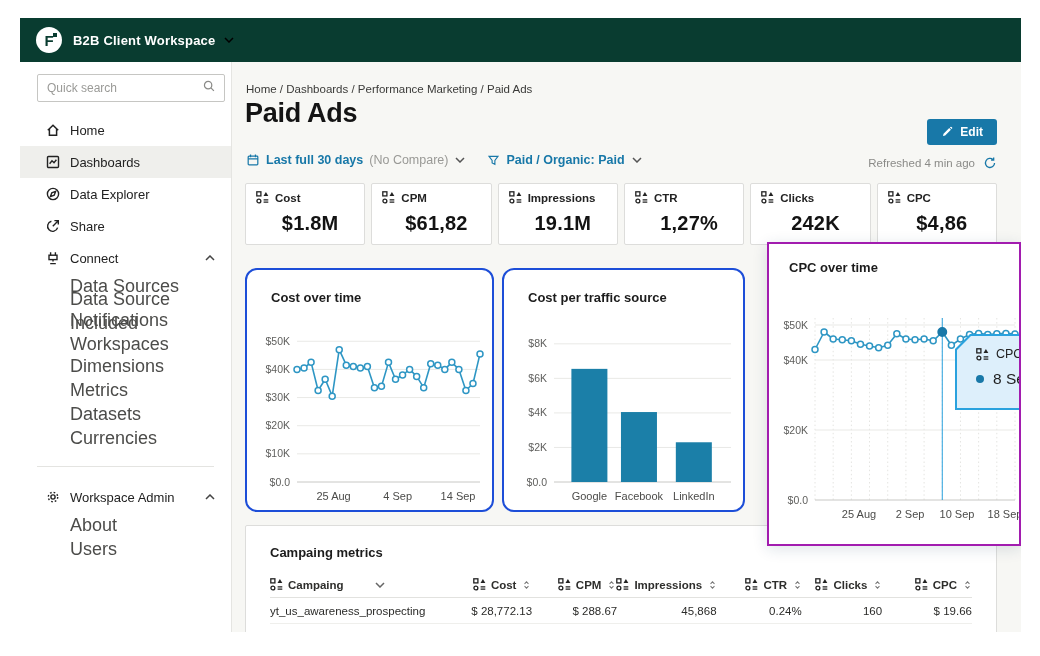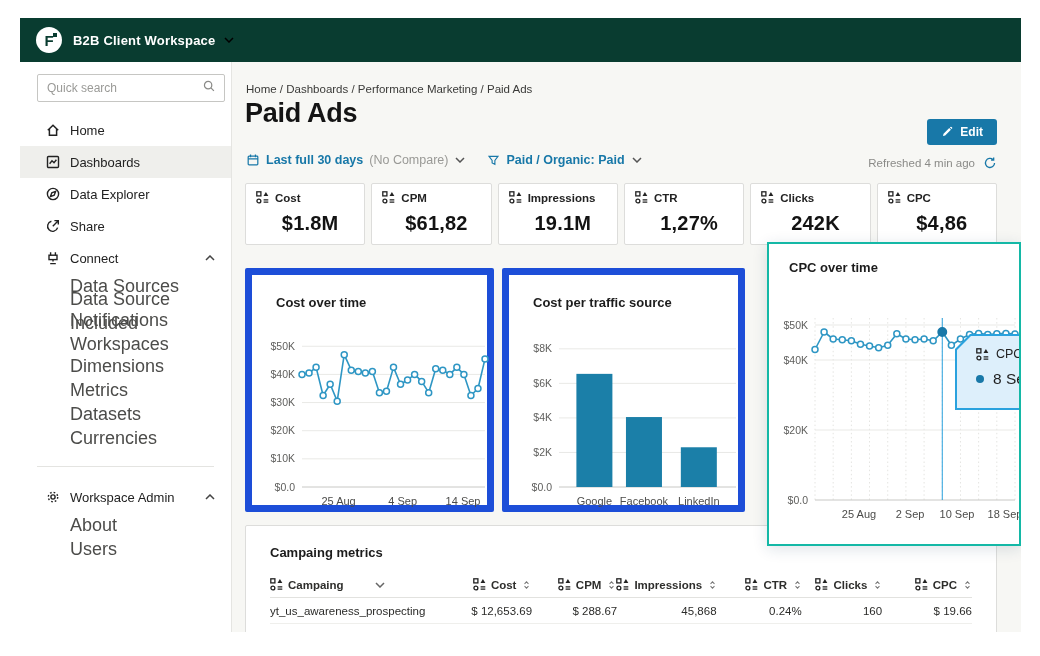--- a/index.html
+++ b/index.html
@@ -64,7 +64,7 @@
   .chart-svg { position:absolute; left:0; top:48px; }
   #cost-card { left:13px; top:206px; width:249px; height:244px; }
   #source-card { left:270px; top:206px; width:243px; height:244px; }
-  #cpc-popup { left:535px; top:180px; width:254px; height:304px; border:2px solid #14b8a6; border-radius:0; box-shadow:0 3px 14px rgba(20,60,90,.14); z-index:6; overflow:hidden; }
+  #cpc-popup { left:535px; top:180px; width:254px; height:304px; border:2px solid #a21caf; border-radius:0; box-shadow:0 3px 14px rgba(20,60,90,.14); z-index:6; overflow:hidden; }
   #cpc-popup .chart-title { left:20px; top:16px; }
   #cpc-popup .chart-svg { top:44px; }
 

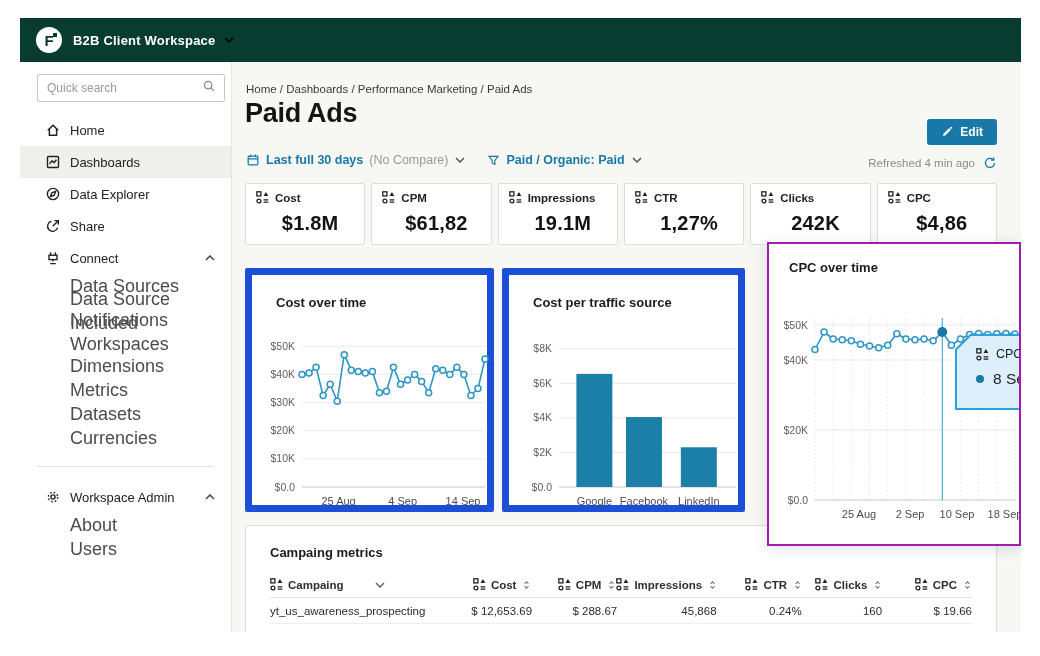--- a/index.html
+++ b/index.html
@@ -59,7 +59,7 @@
   .kpi-value { text-align:center; font-size:20px; font-weight:bold; color:#131313; margin-top:8px; letter-spacing:.2px; }
 
   
-  .chart-card { position:absolute; background:#fff; border:7px solid #1d4ed8; border-radius:2px; }
+  .chart-card { position:absolute; background:#fff; border:2px solid #1d4ed8; border-radius:12px; }
   .chart-title { position:absolute; left:24px; top:20px; font-size:13px; font-weight:bold; color:#1c1c1c; }
   .chart-svg { position:absolute; left:0; top:48px; }
   #cost-card { left:13px; top:206px; width:249px; height:244px; }

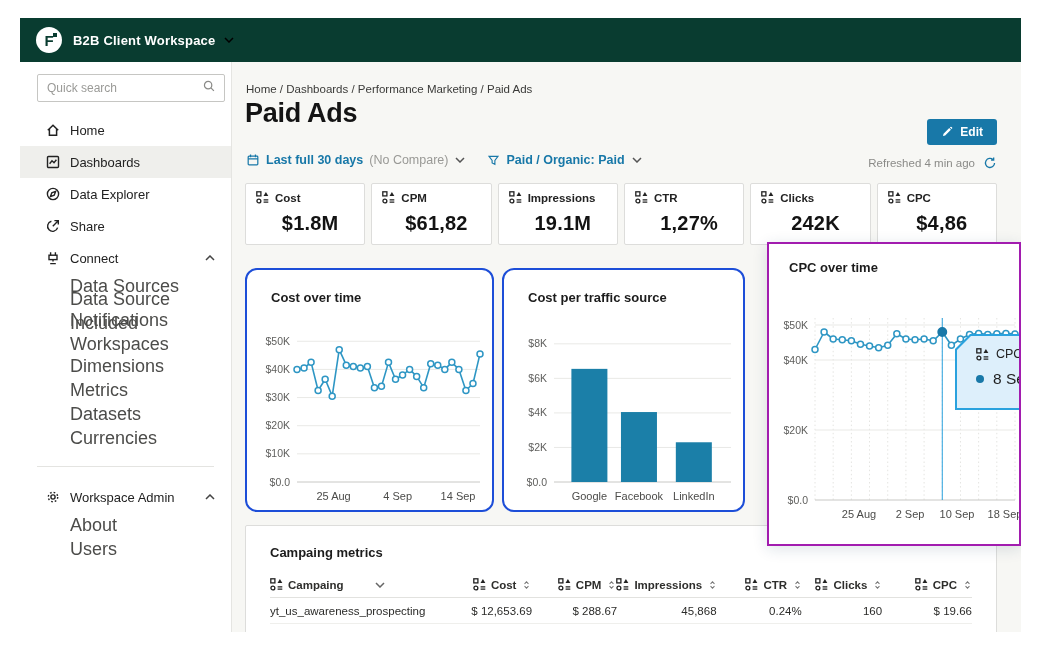--- a/index.html
+++ b/index.html
@@ -662,7 +662,7 @@
           <div id="tbody">
               <div class="tgrid tr">
                 <div class="td">yt_us_awareness_prospecting</div>
-                <div class="td num">$ 12,653.69</div>
+                <div class="td num">$ 28,772.13</div>
                 <div class="td num">$ 288.67</div>
                 <div class="td num">45,868</div>
                 <div class="td num">0.24%</div>

